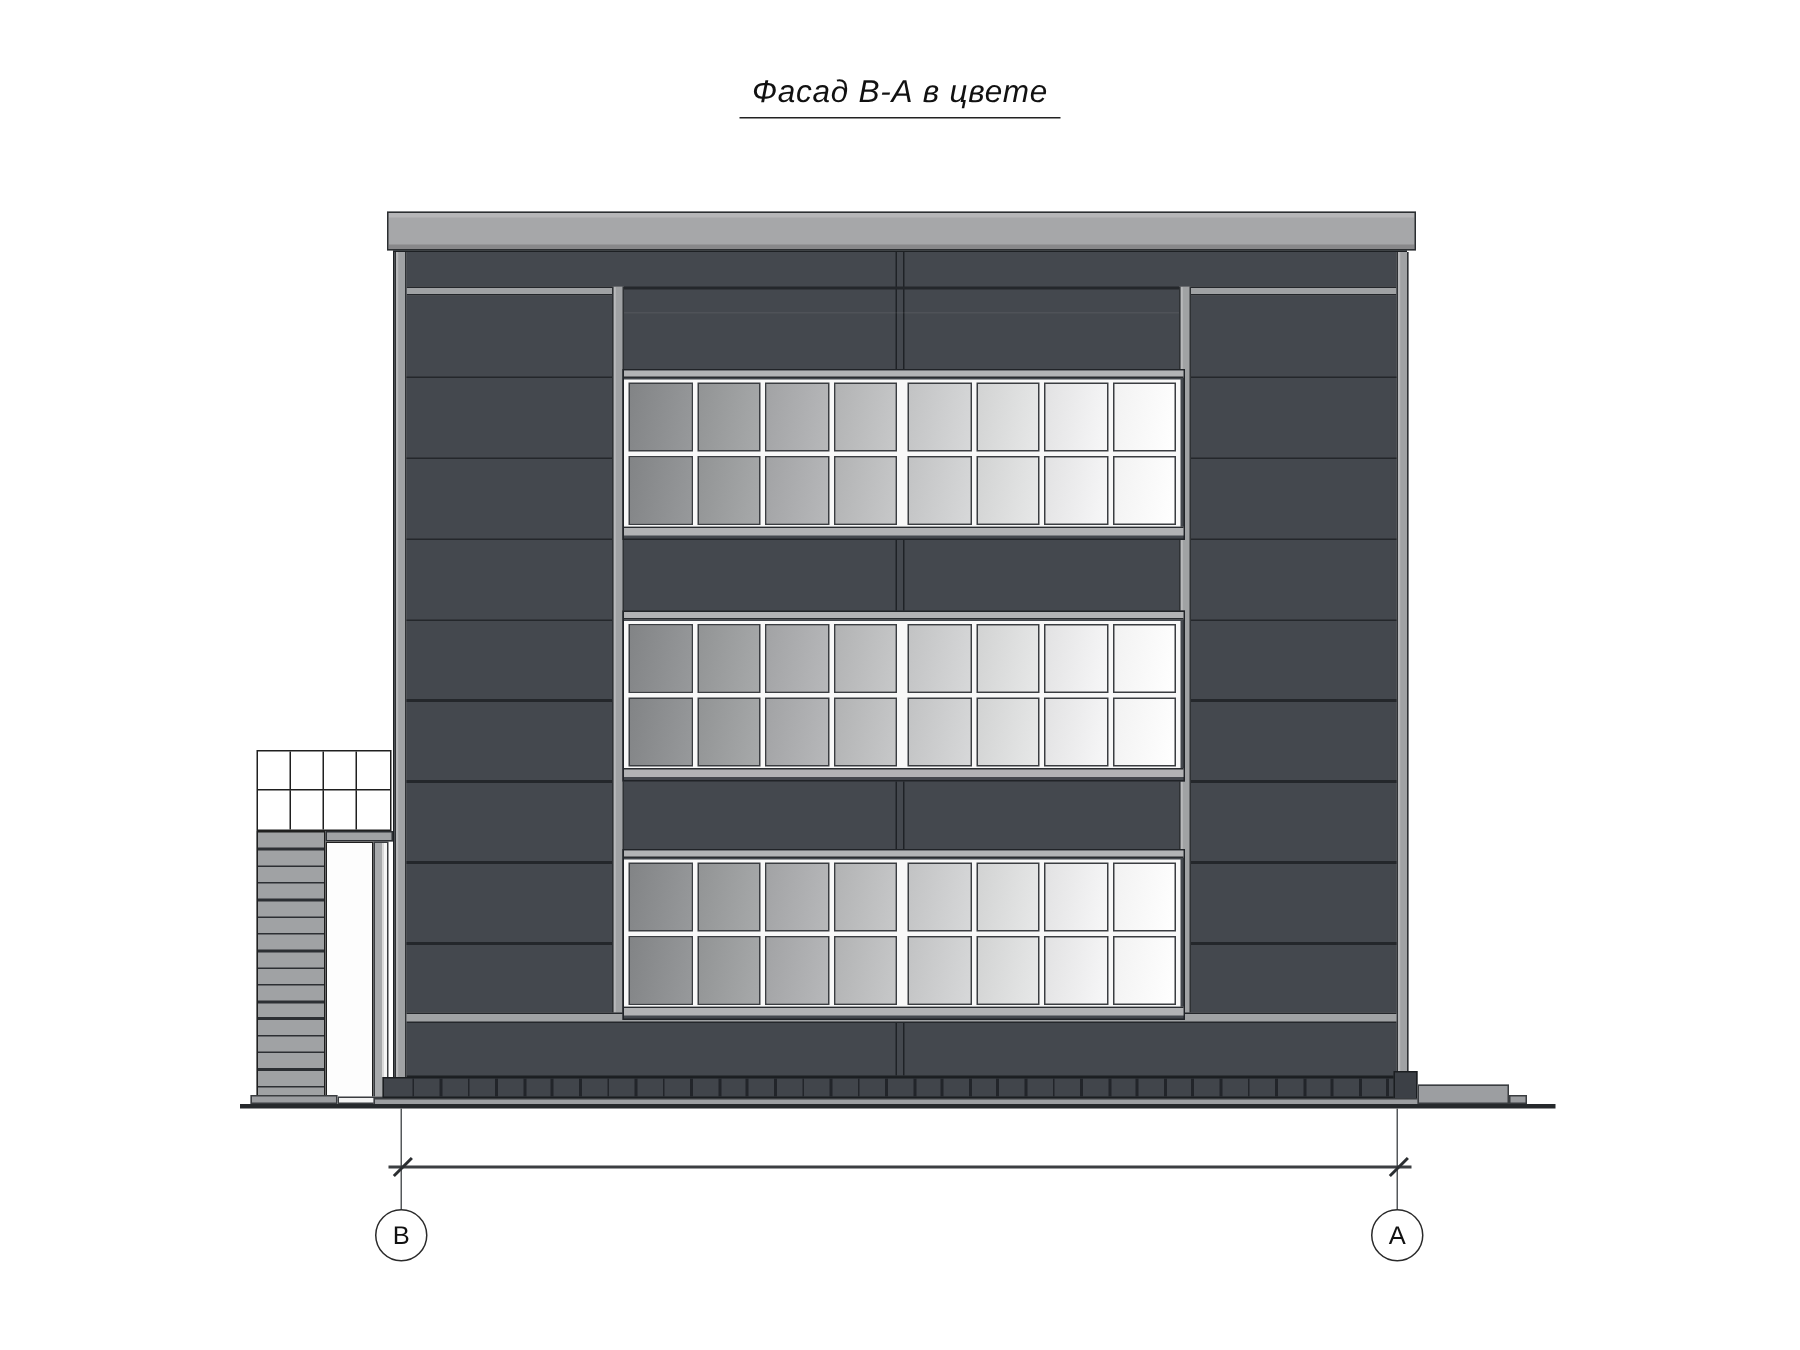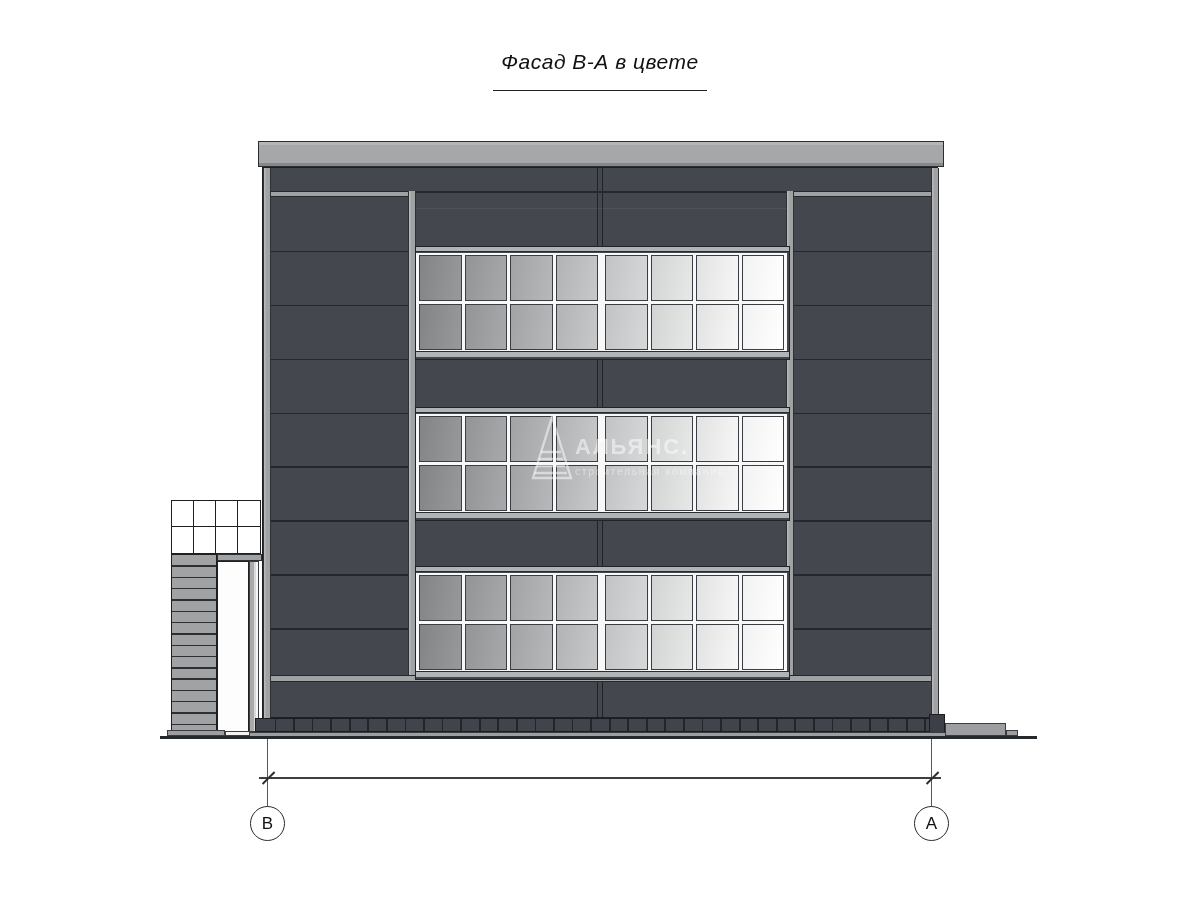--- a/index.html
+++ b/index.html
@@ -13,7 +13,7 @@
   .title{
     display:inline-block;font-size:21px;font-style:italic;font-weight:500;
     letter-spacing:.5px;color:#111;
-    border-bottom:1.6px solid #222;padding:0 8px 16px 8px;
+    border-bottom:1.6px solid #222;padding:0 8px 4px 8px;
   }
   
   .parapet{left:258px;top:141px;width:686px;height:26px;background:var(--parapet,#a6a7a9);

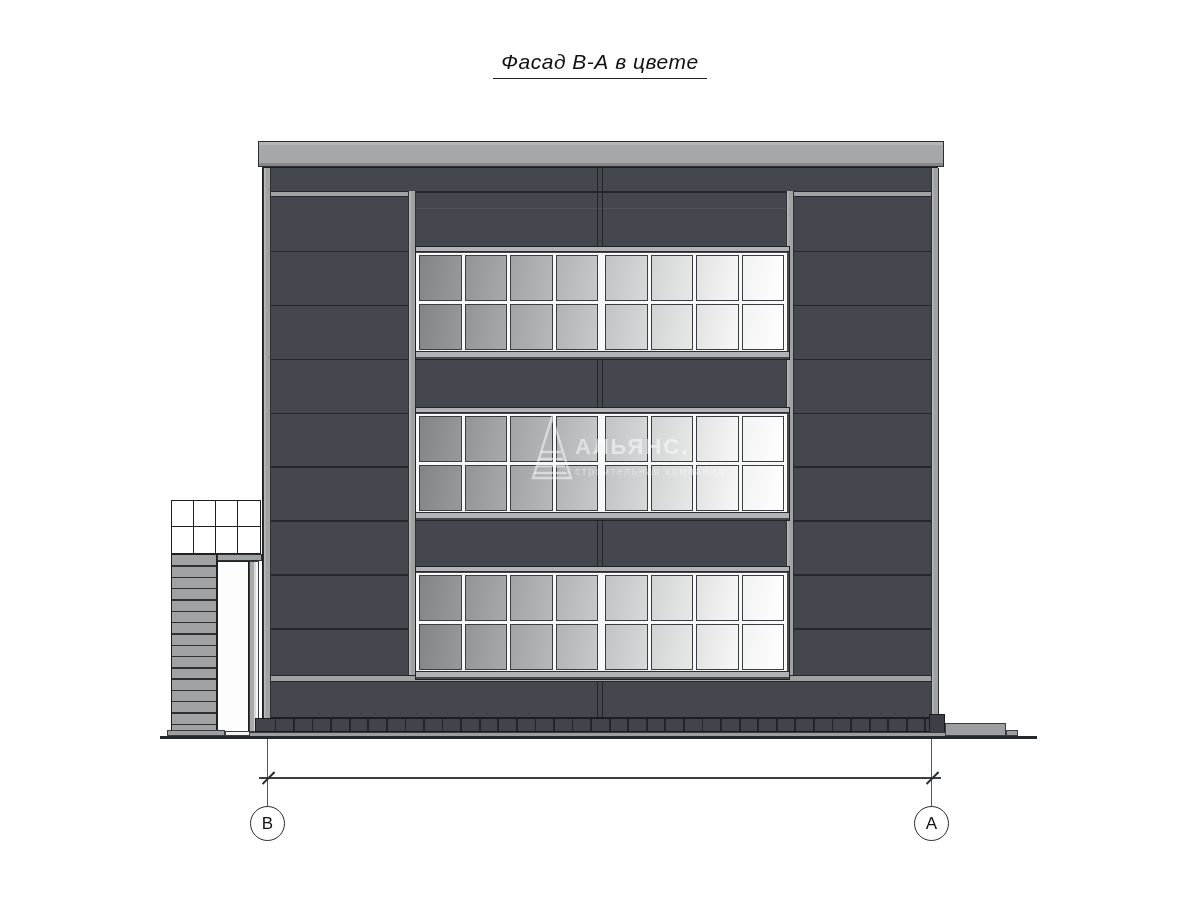--- a/index.html
+++ b/index.html
@@ -188,24 +188,6 @@
       </div>
   </div>
 
-  <div class="abs watermark">
-    <svg style="position:absolute;left:4px;top:2px;" width="42" height="64" viewBox="0 0 42 64">
-      <defs>
-          <clipPath id="triclip">
-            <polygon points="21,1 2,62 40,62"></polygon>
-          </clipPath>
-        </defs>
-      <polygon points="21,1 2,62 40,62" fill="none" stroke="rgba(255,255,255,0.52)" stroke-width="2.4"></polygon>
-      <g clip-path="url(#triclip)" stroke="rgba(255,255,255,0.52)" stroke-width="2.6">
-        <line x1="0" y1="36" x2="30" y2="36"></line>
-        <line x1="0" y1="43" x2="32" y2="43"></line>
-        <line x1="0" y1="50" x2="34" y2="50"></line>
-        <line x1="0" y1="57" x2="36" y2="57"></line>
-      </g>
-    </svg>
-    <div class="abs wm-name">АЛЬЯНС.</div>
-    <div class="abs wm-sub">строительная компания</div>
-  </div>
 
   <div class="abs canopy" id="canopy">
       <div class="canopy-cell"></div>

